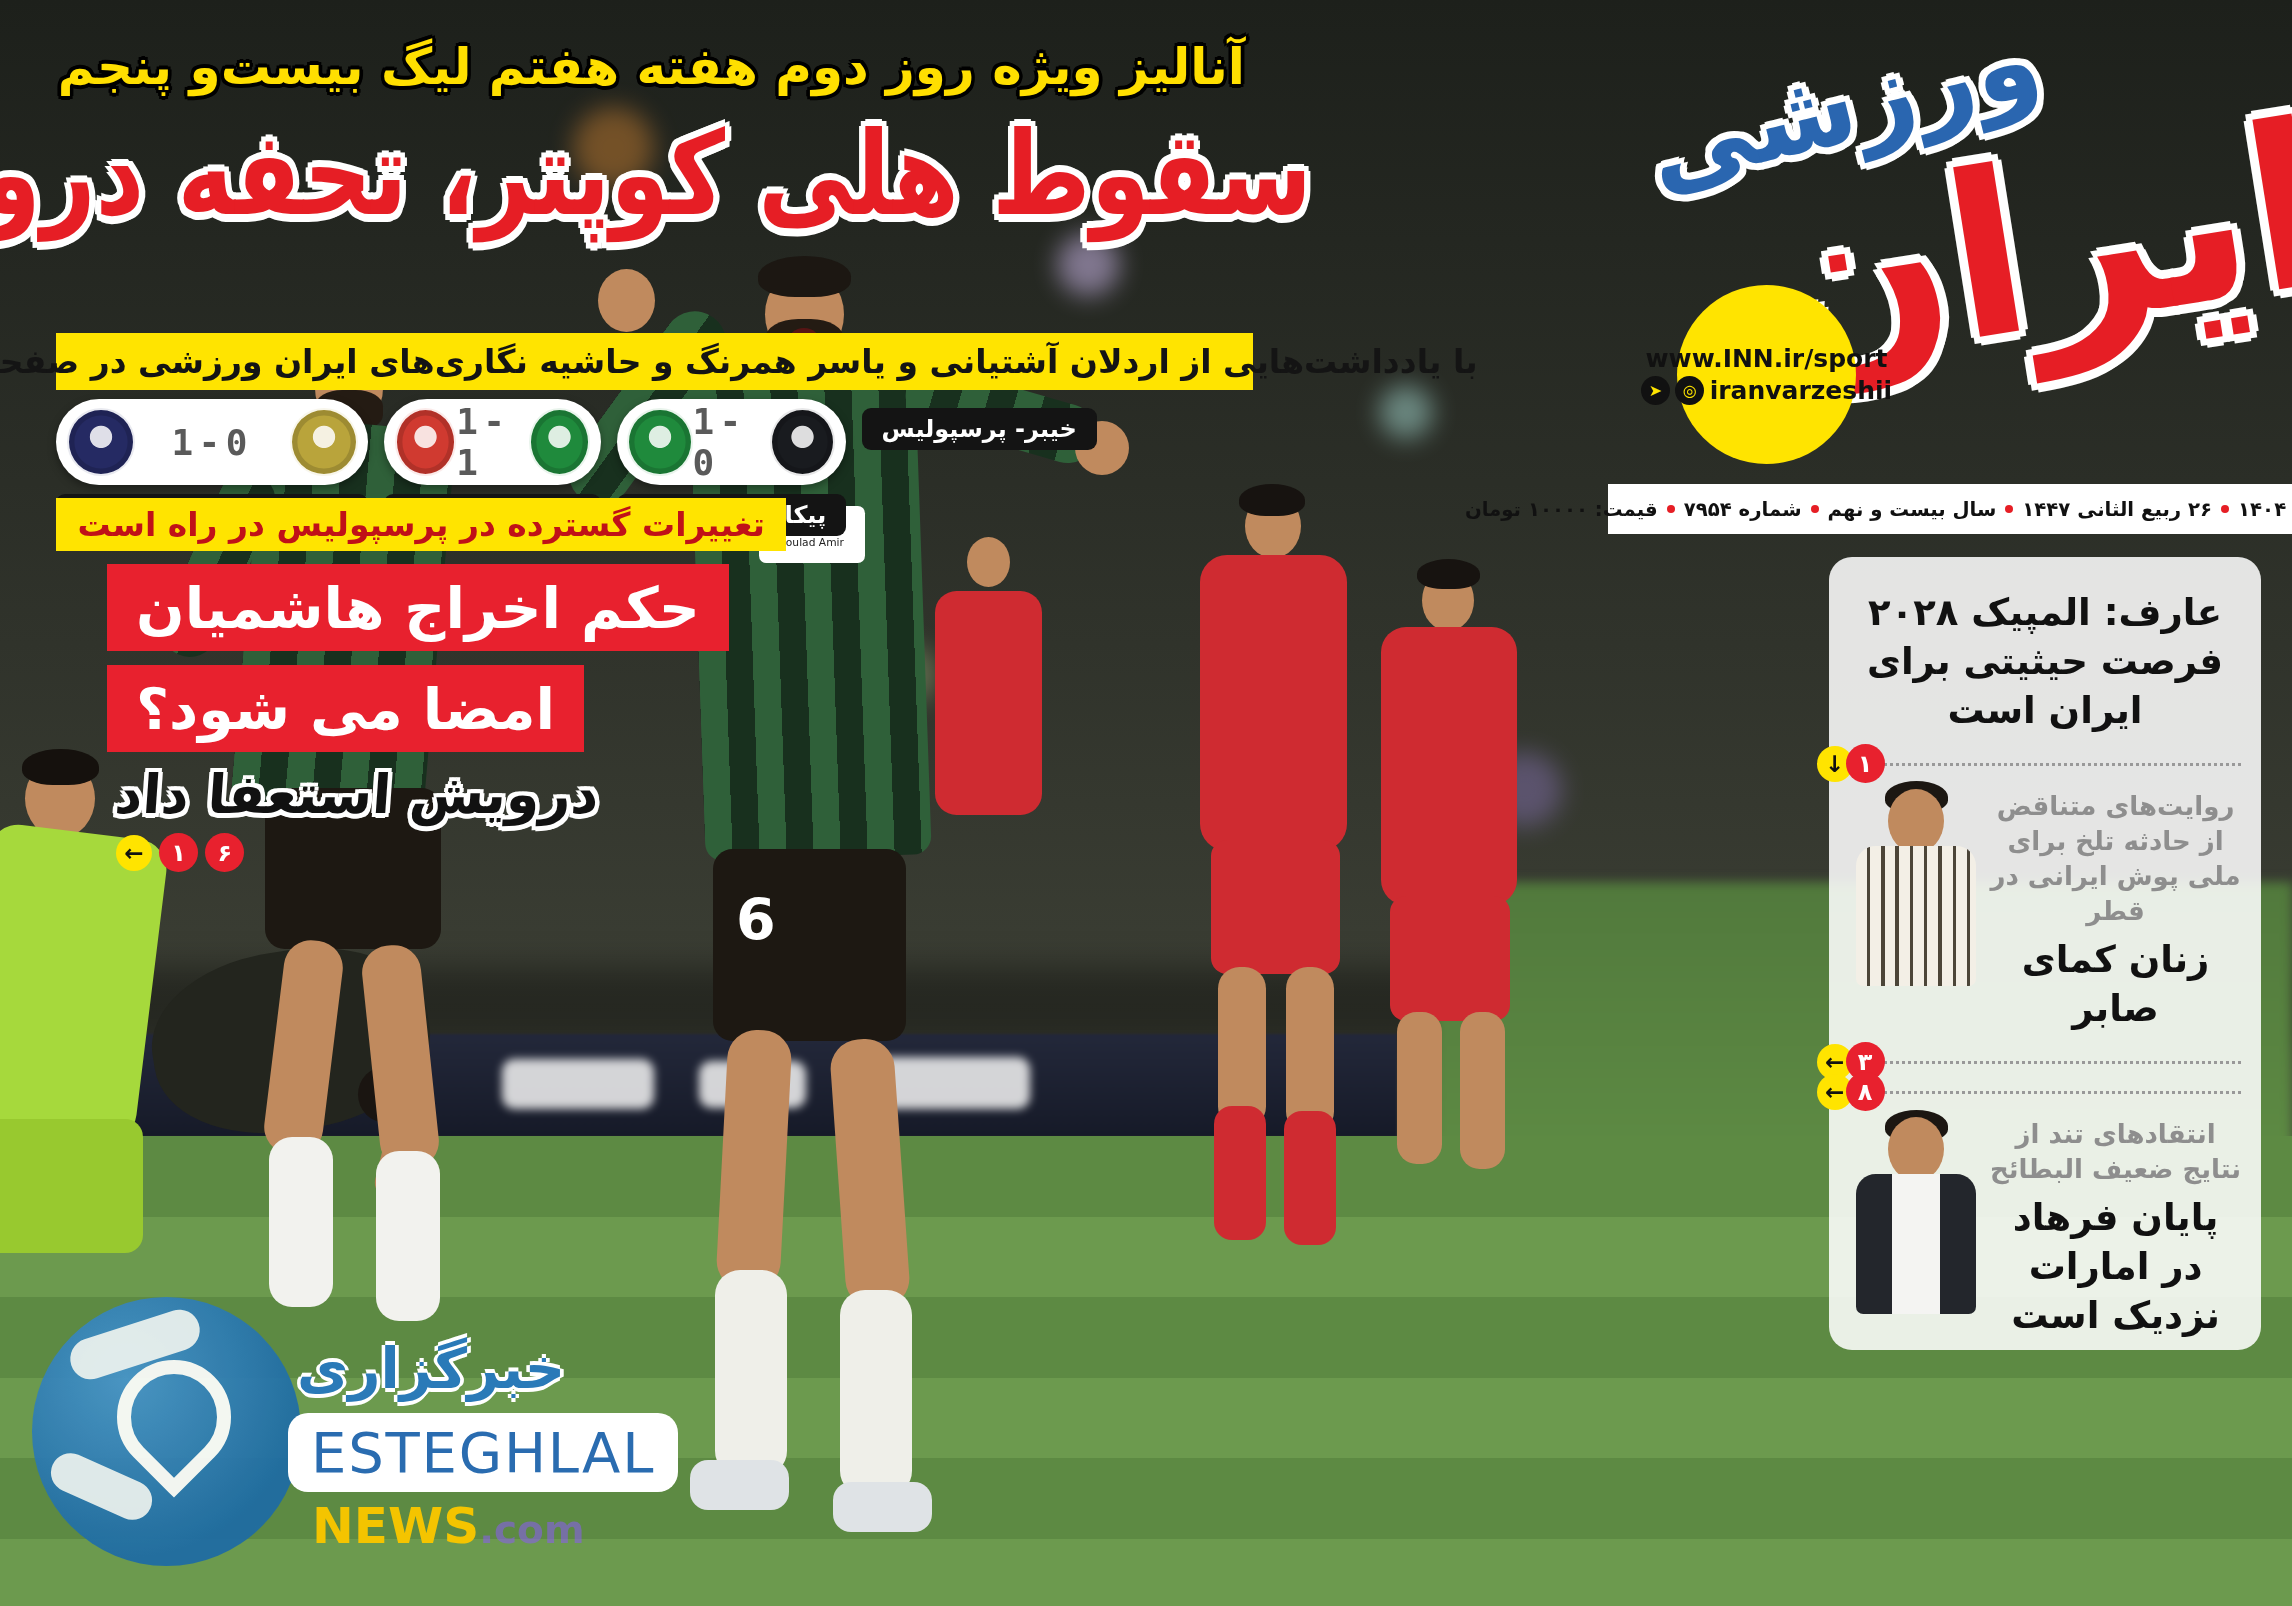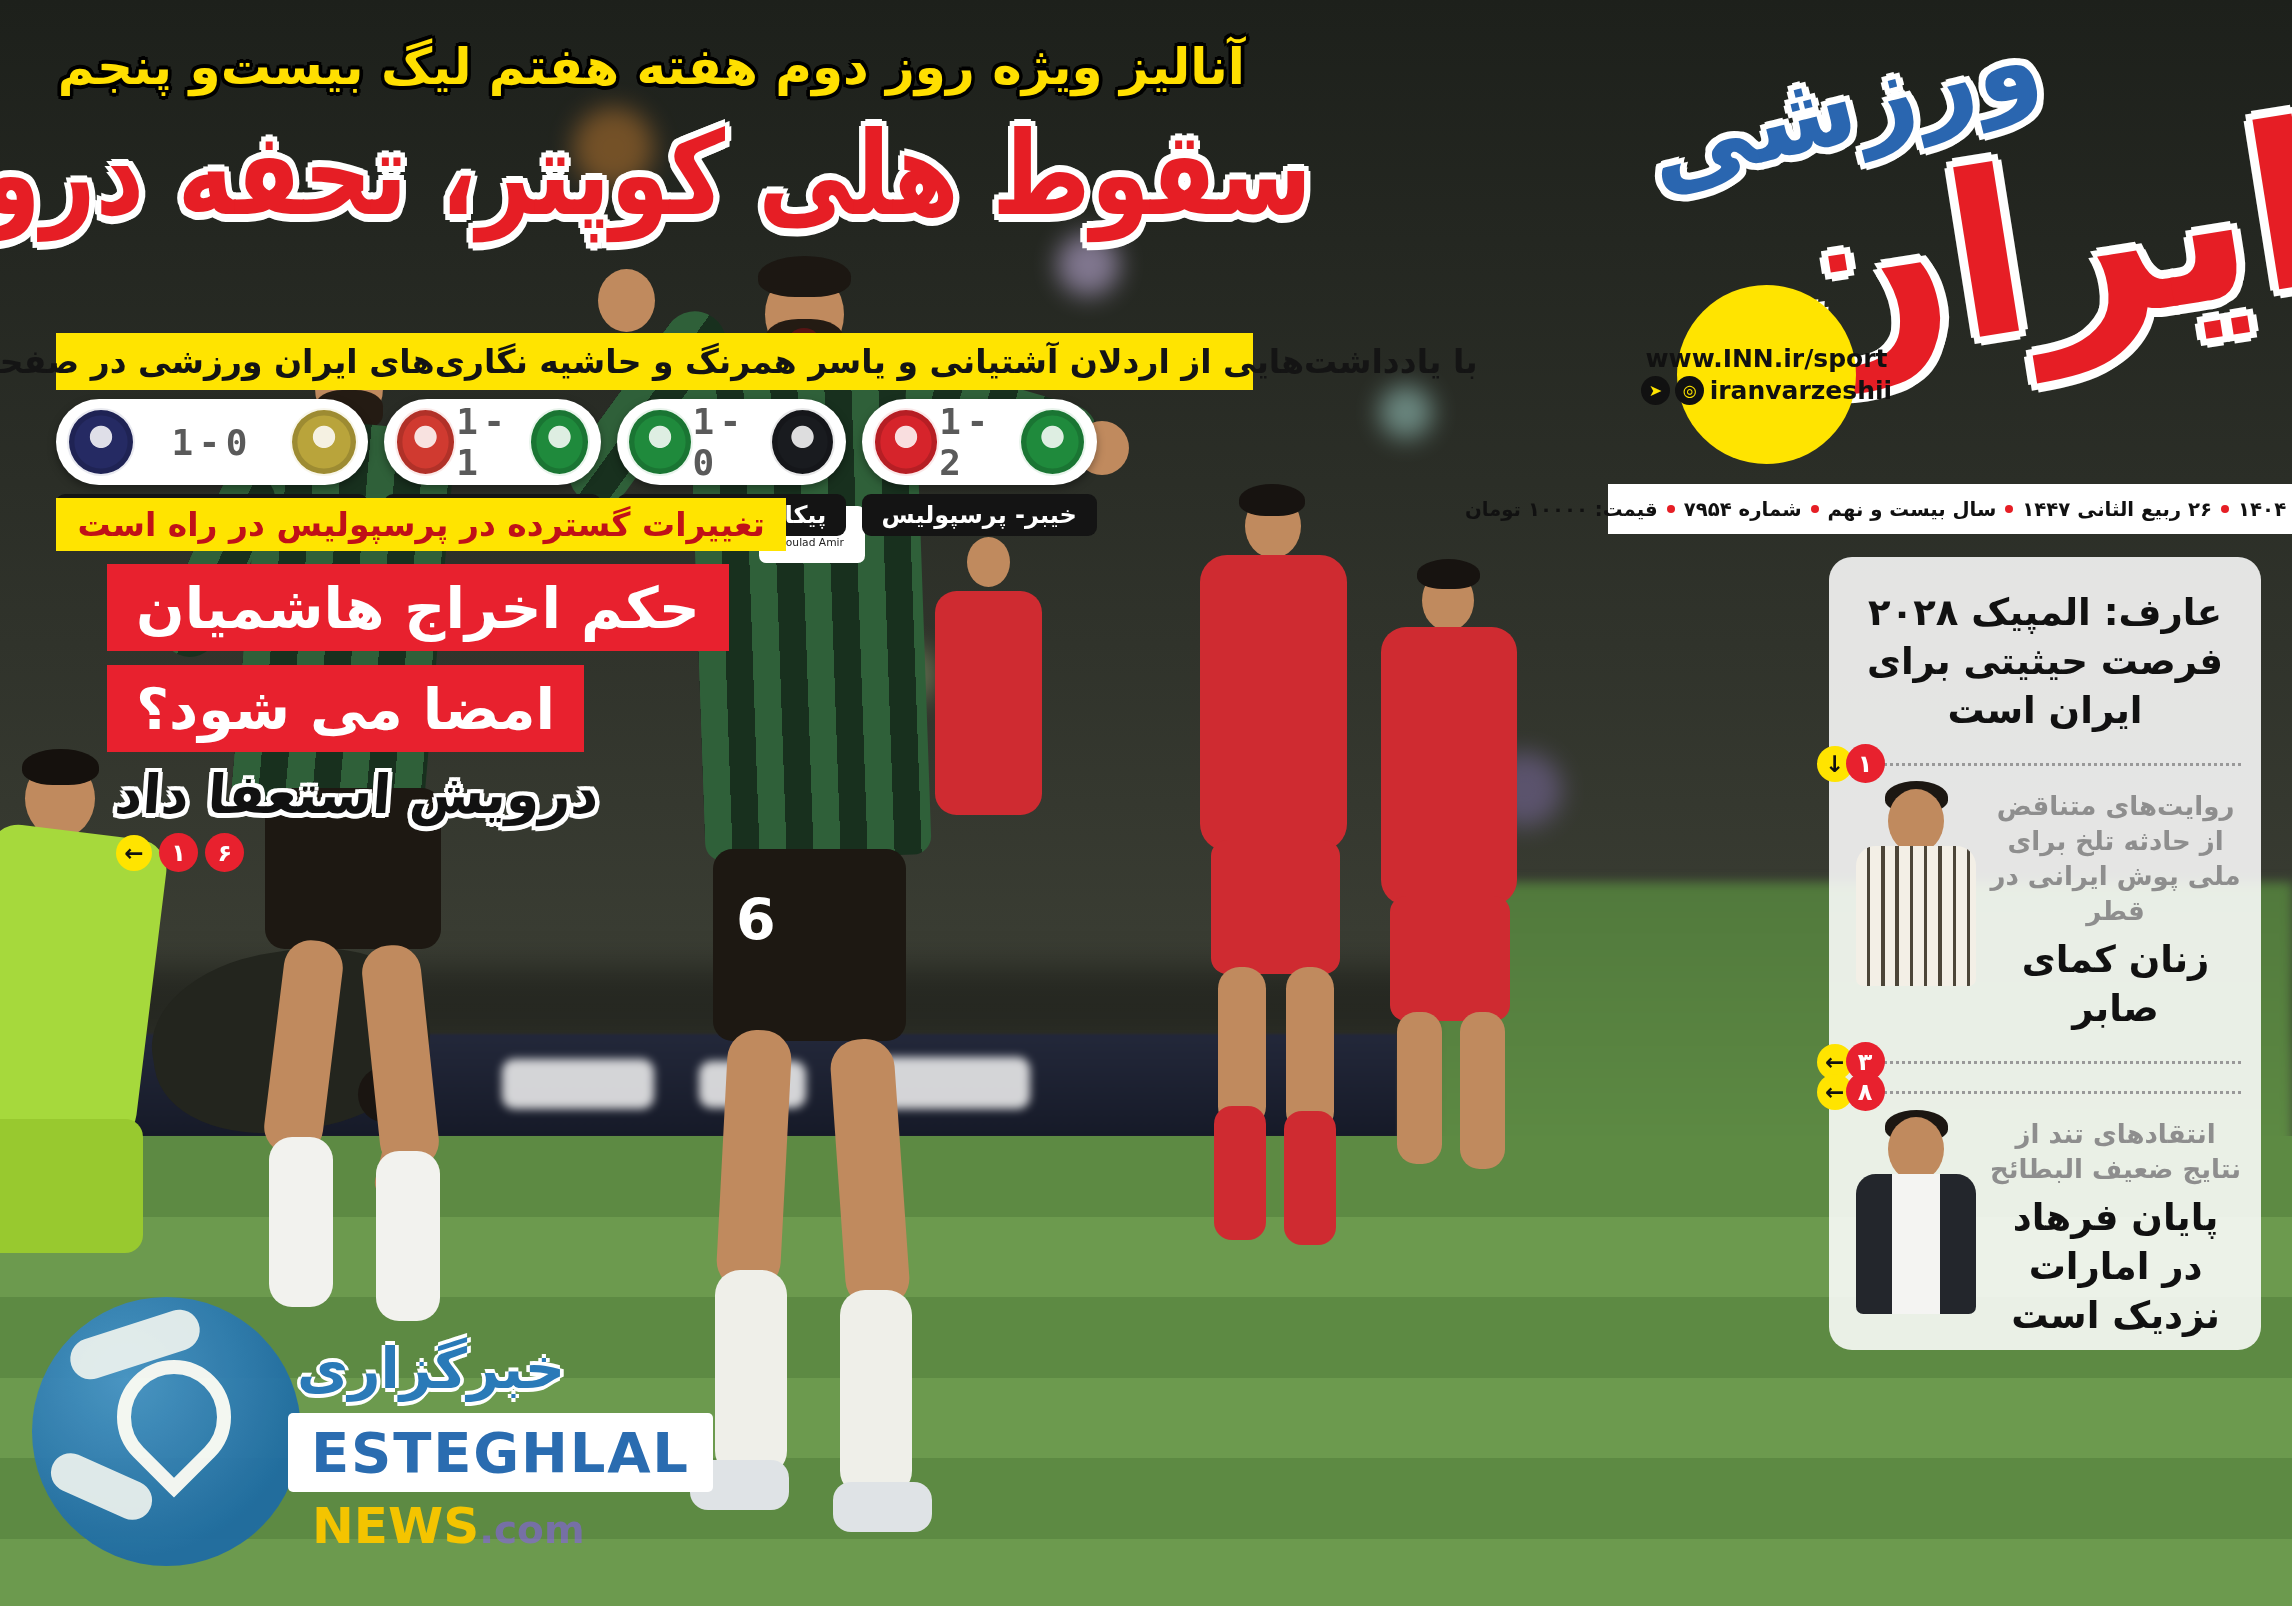--- a/index.html
+++ b/index.html
@@ -238,11 +238,6 @@
       <div class="pill-label">پیکان -آلومینیوم</div>
     </div>
     <div class="match">
-      <div class="pill">
-        <span class="club-logo" style="background-color: rgb(214, 36, 43);"></span>
-        <span class="score">1-2</span>
-        <span class="club-logo" style="background-color: rgb(31, 138, 60);"></span>
-      </div>
       <div class="pill-label">خیبر- پرسپولیس</div>
     </div>
   </div>

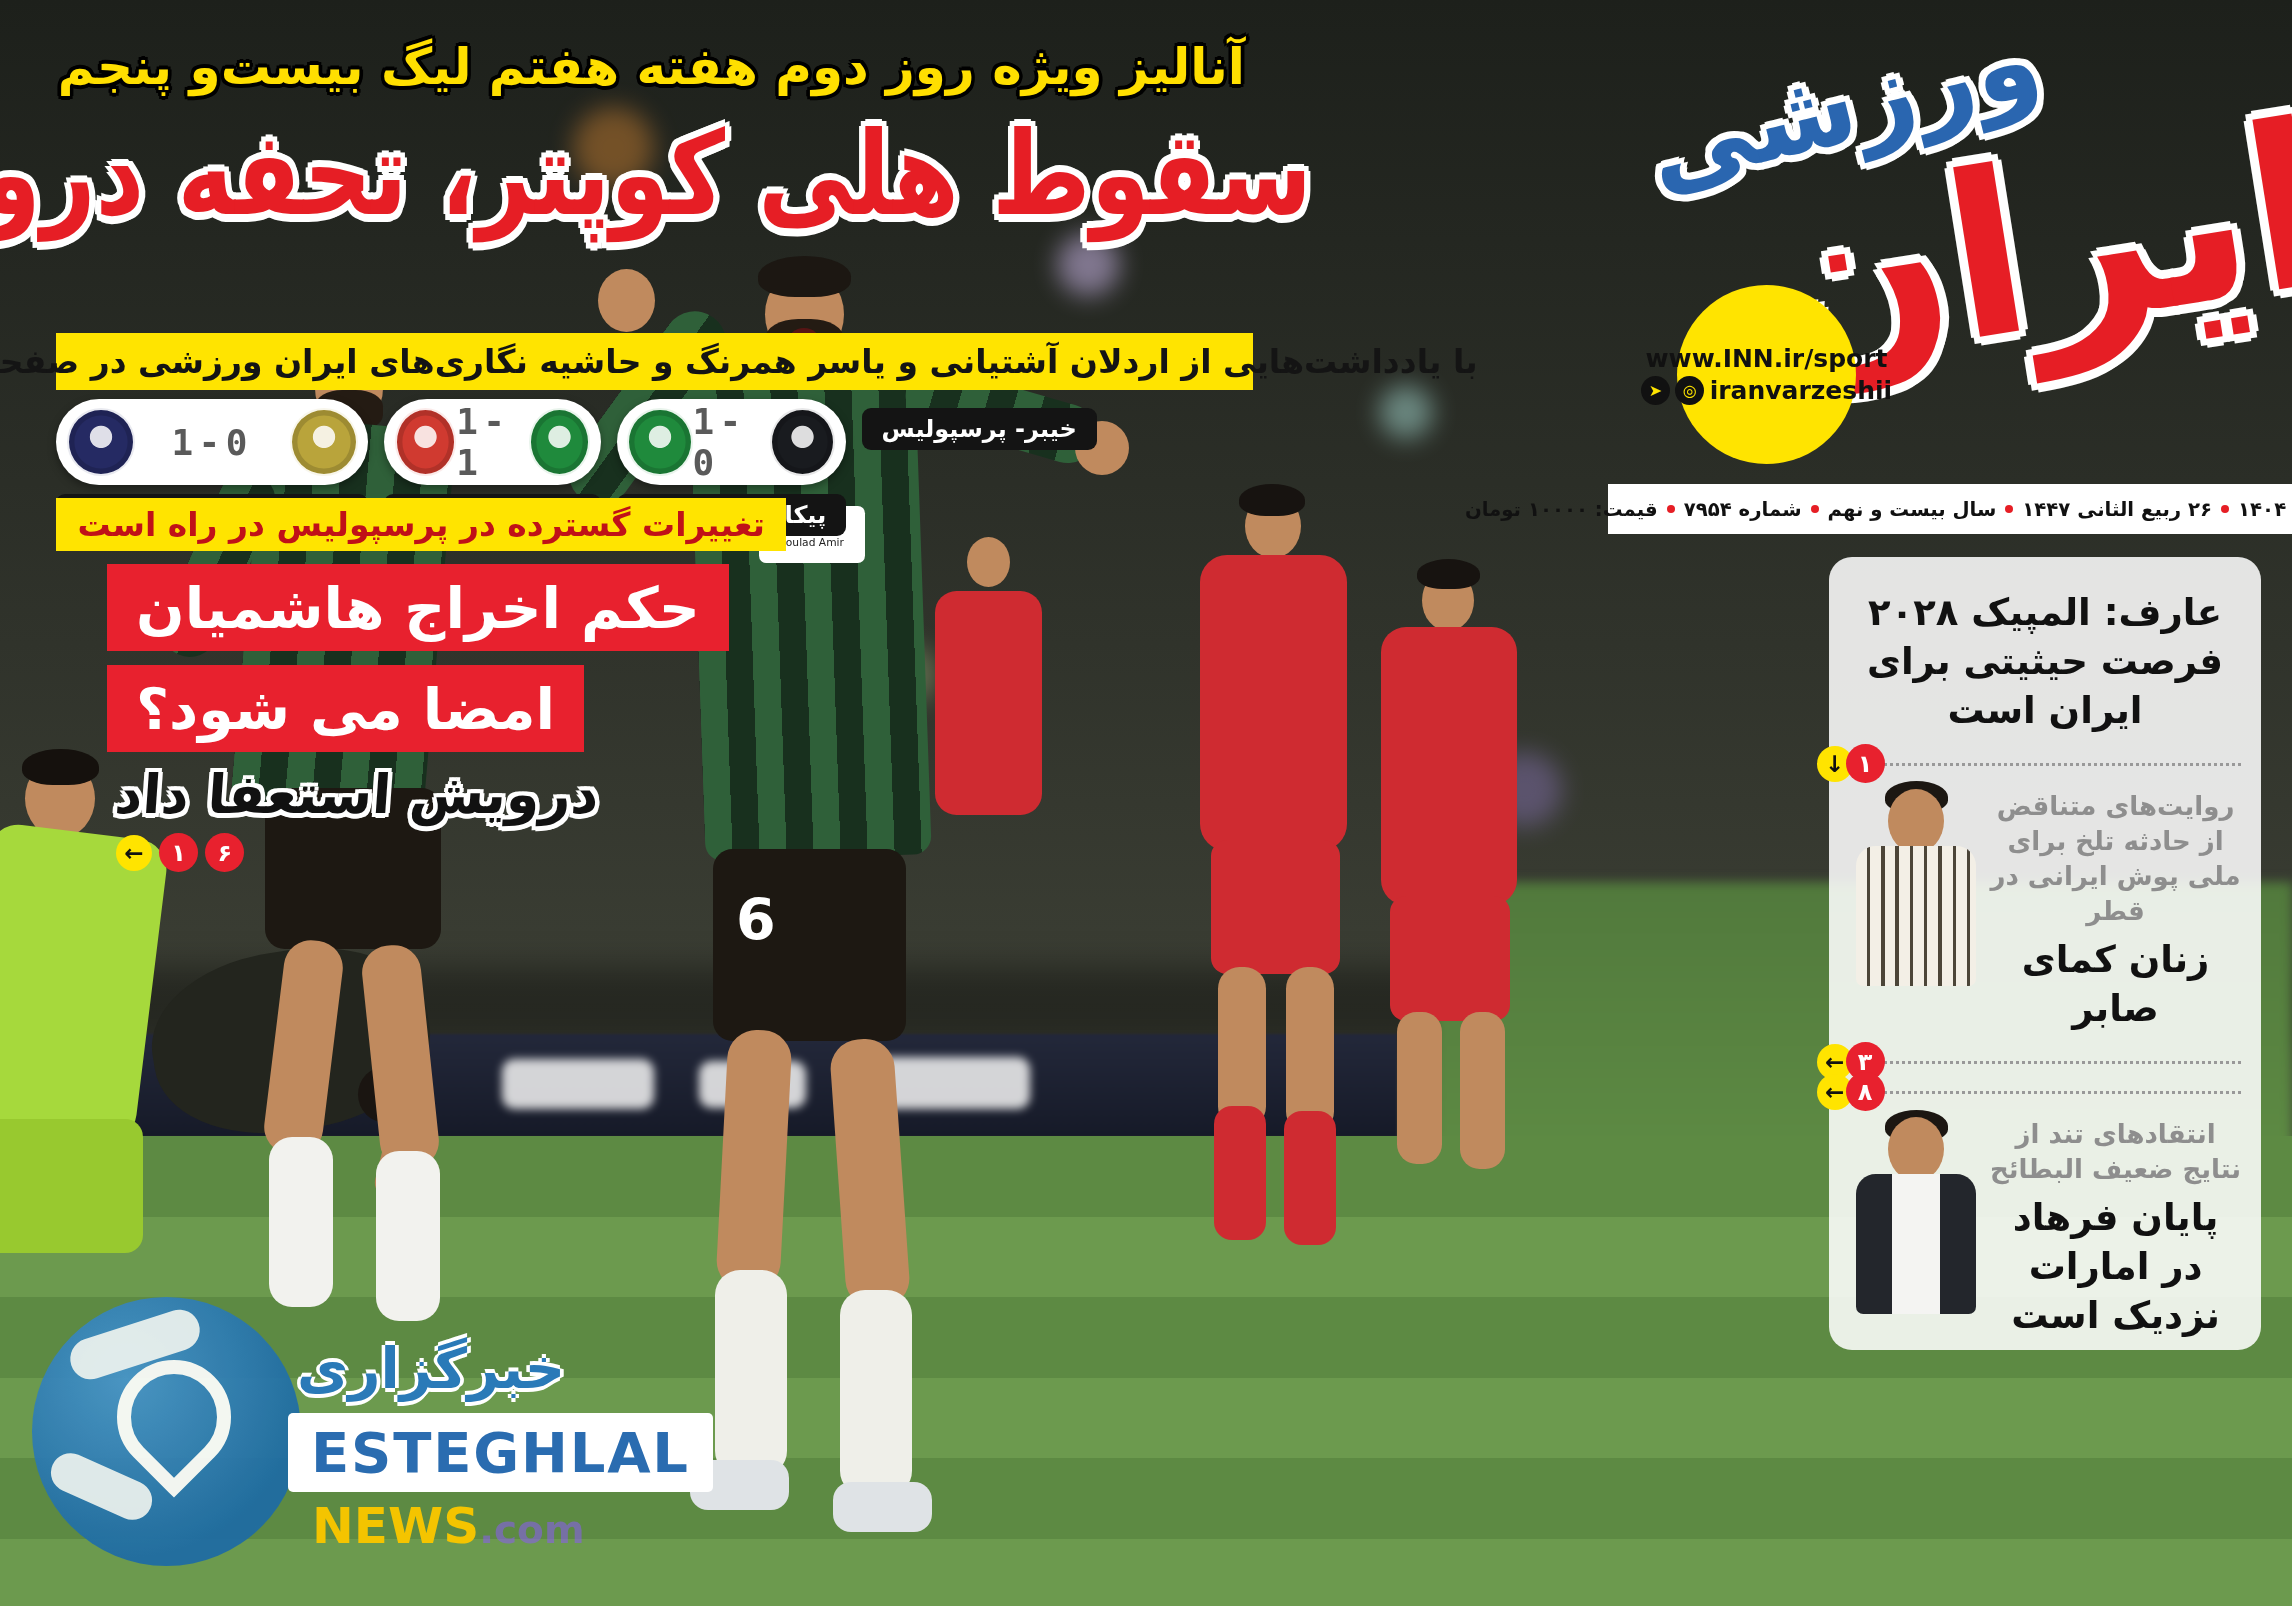--- a/index.html
+++ b/index.html
@@ -115,8 +115,8 @@
   .wm-seg{position:absolute;background:#fff;opacity:.9;}
   .wm-khabar{left:297px;top:1336px;font-size:56px;font-weight:bold;color:#2a7ab8;white-space:nowrap;
     text-shadow:0 3.6px #fff,0 -3.6px #fff,3.6px 0 #fff,-3.6px 0 #fff;}
-  .wm-esteghlal{left:288px;top:1413px;background:#fff;border-radius:5px;padding:7.2px 23px;
-    color:#2a6cb0;font-size:56px;font-weight:bold;letter-spacing:1.8px;direction:ltr;}
+  .wm-esteghlal{left:288px;top:1413px;background:#fff;border-radius:20px;padding:7.2px 23px;
+    color:#2a6cb0;font-size:56px;font-weight:normal;letter-spacing:1.8px;direction:ltr;}
   .wm-news{left:312px;top:1497px;font-size:50px;font-weight:bold;color:#f4c400;direction:ltr;}
   .wm-com{color:#8b5cf6;opacity:.55;font-size:39px;font-weight:bold;}
 

